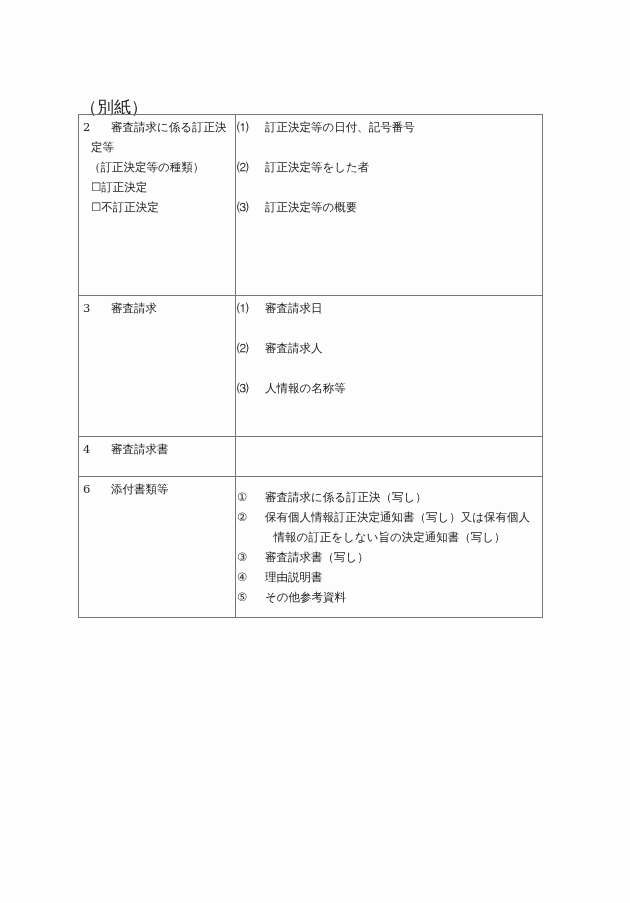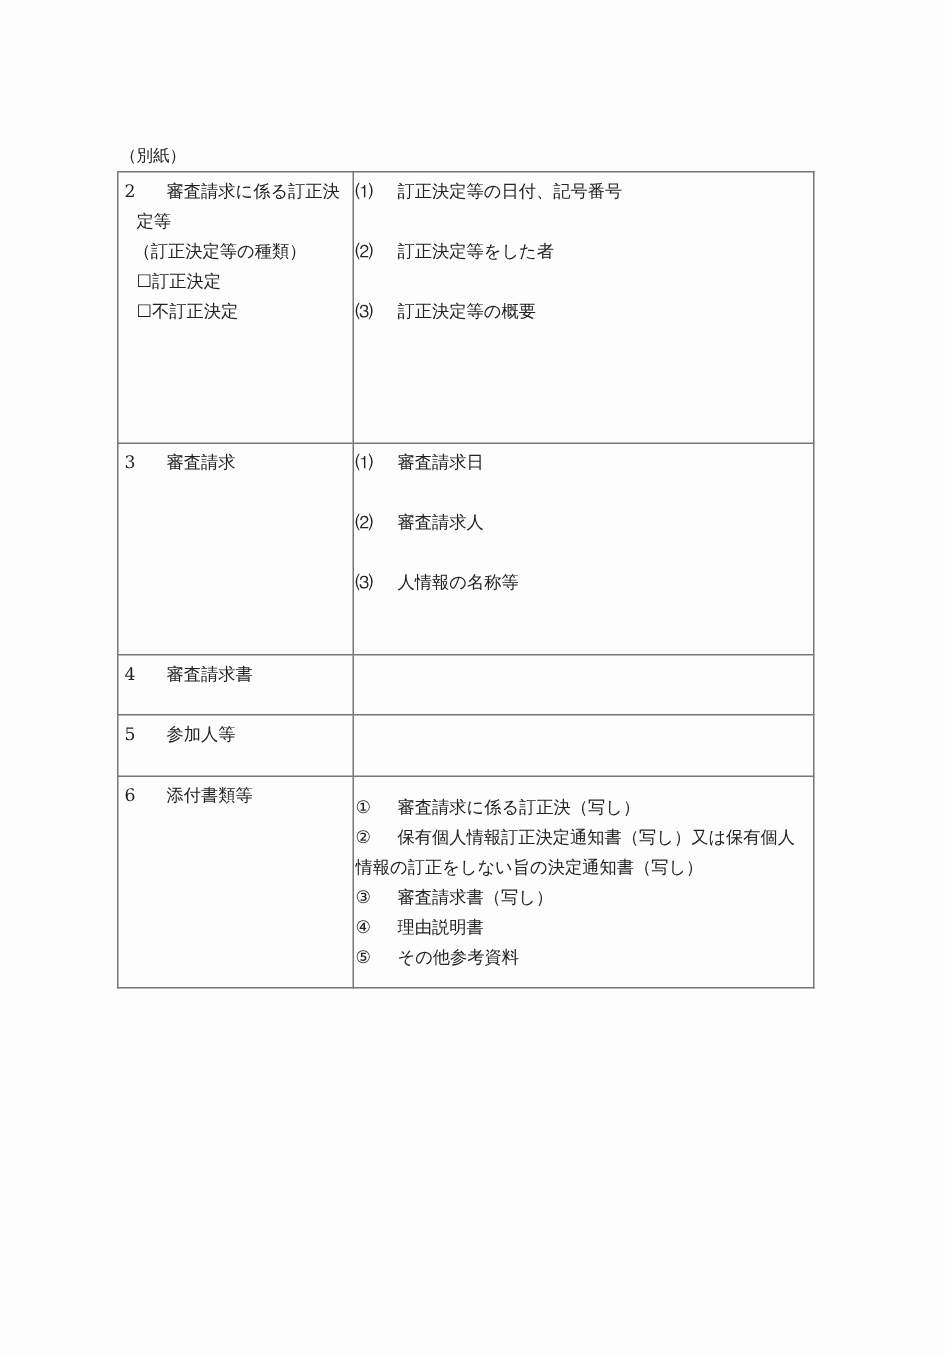--- a/index.html
+++ b/index.html
@@ -5,7 +5,7 @@
     html, body { margin:0; padding:0; background:#fdfdfd; }
     body { width:630px; height:903px; position:relative; overflow:hidden;
       font-family:"DejaVu Serif","Liberation Serif",serif; color:#222; font-size:11.5px; }
-    .caption { position:absolute; left:80px; top:96px; font-size:11px; }
+    .caption { position:absolute; left:80px; top:96px; font-size:17px; }
     table { position:absolute; left:78px; top:114px; width:465px; border-collapse:collapse; table-layout:fixed; }
     td { border:1px solid #777; vertical-align:top; padding:0; }
     td.left { width:156px; }

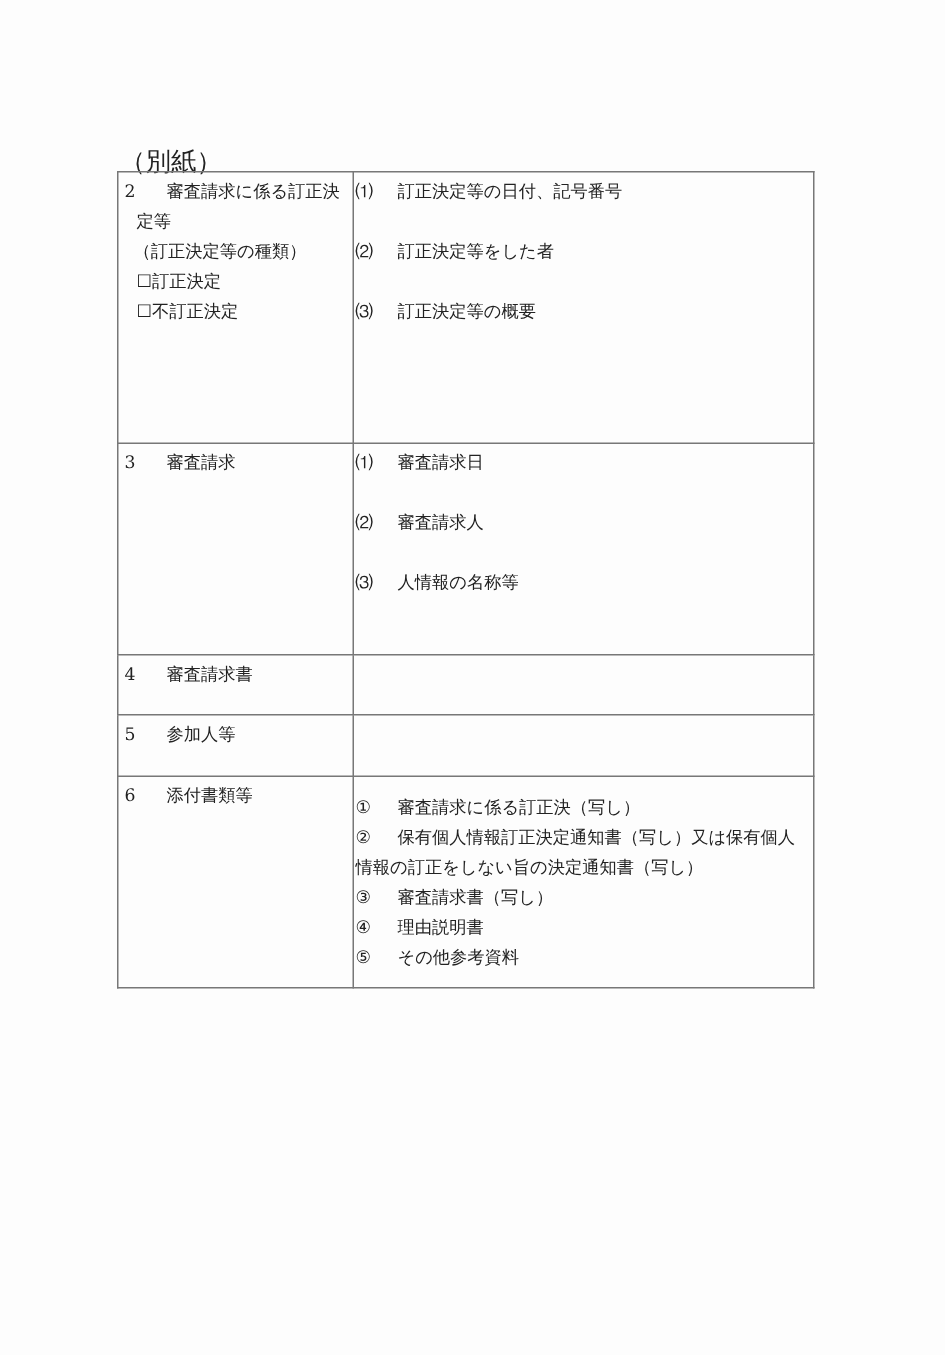--- a/index.html
+++ b/index.html
@@ -65,14 +65,6 @@
     </td>
     <td></td>
   </tr>
-  <tr style="height:41px">
-    <td class="left">
-      <div class="cell-l">
-            <div class="ln"><span class="num">5</span><span>参加人等</span></div>
-          </div>
-    </td>
-    <td></td>
-  </tr>
   <tr style="height:141px">
     <td class="left">
       <div class="cell-l">

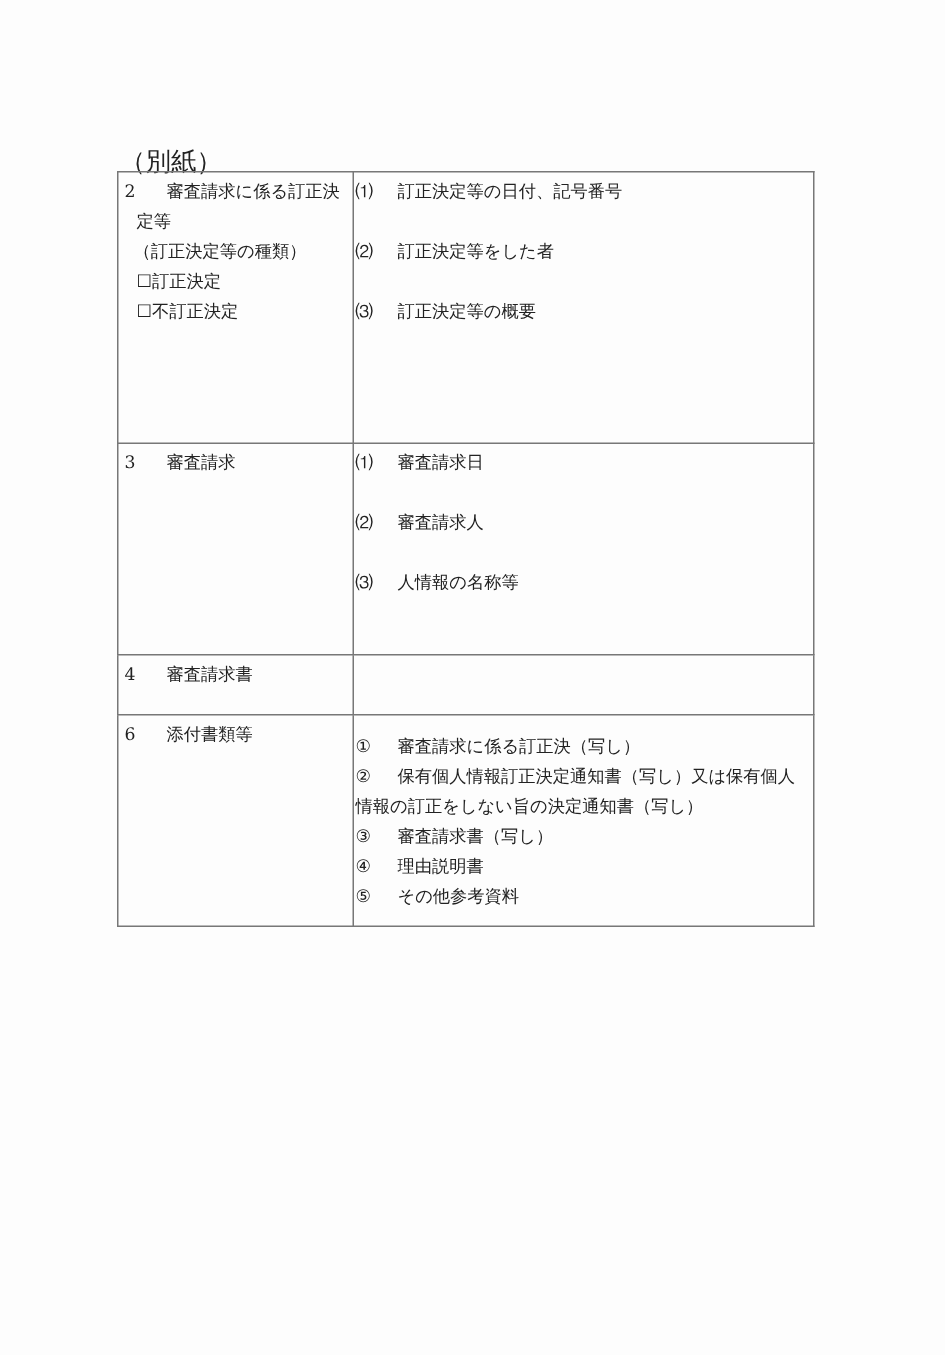--- a/index.html
+++ b/index.html
@@ -16,7 +16,7 @@
     .cell-r { padding:2px 0 0 1px; }
     .pitem { height:40px; line-height:20px; white-space:nowrap; }
     .ritem { line-height:20px; white-space:nowrap; }
-    .cont { padding-left:0; }
+    .cont { padding-left:0;text-align:center; }
   </style>
 </head>
 <body>

